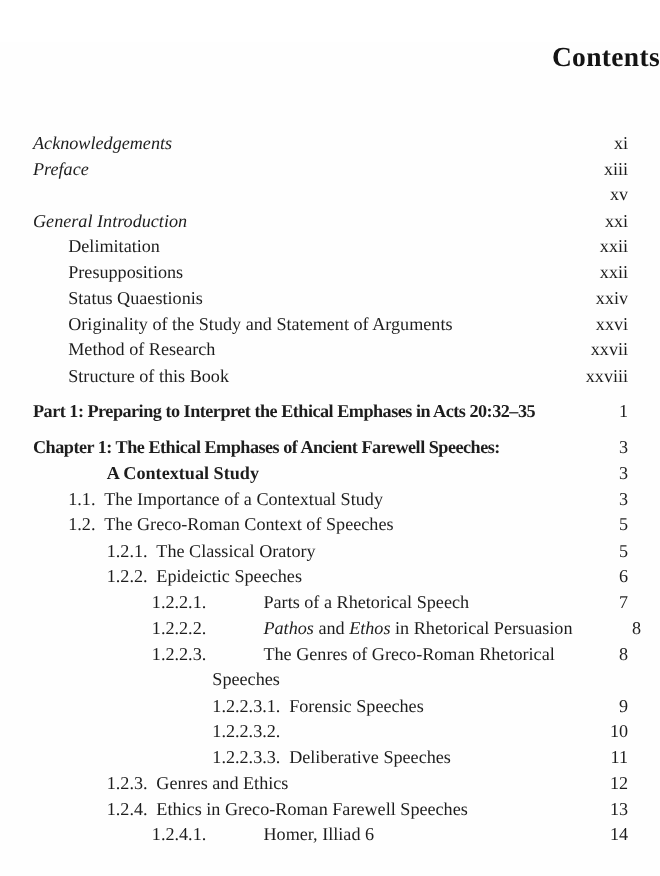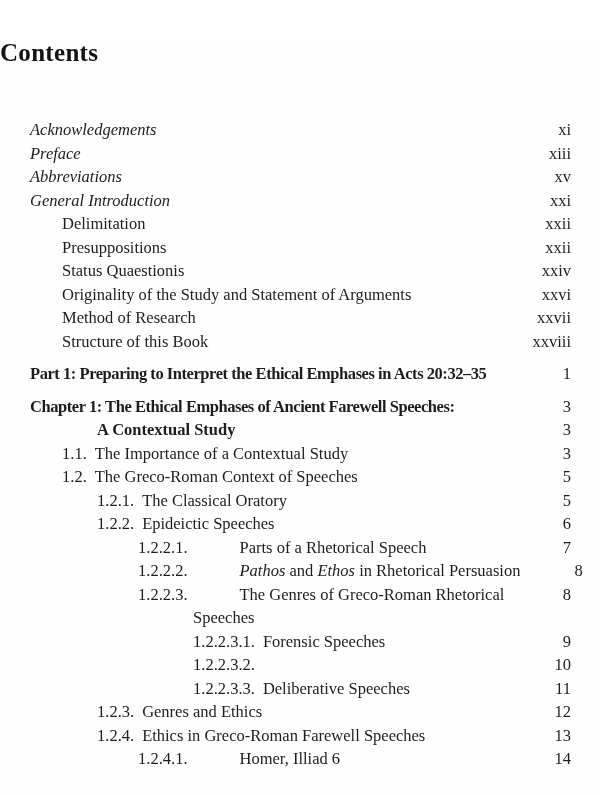--- a/index.html
+++ b/index.html
@@ -17,7 +17,7 @@
   }
   .title {
     margin: 38px 0 0 0;
-    text-align: left;
+    text-align: right;
     font-size: 25px;
     line-height: 30px;
     font-weight: bold;

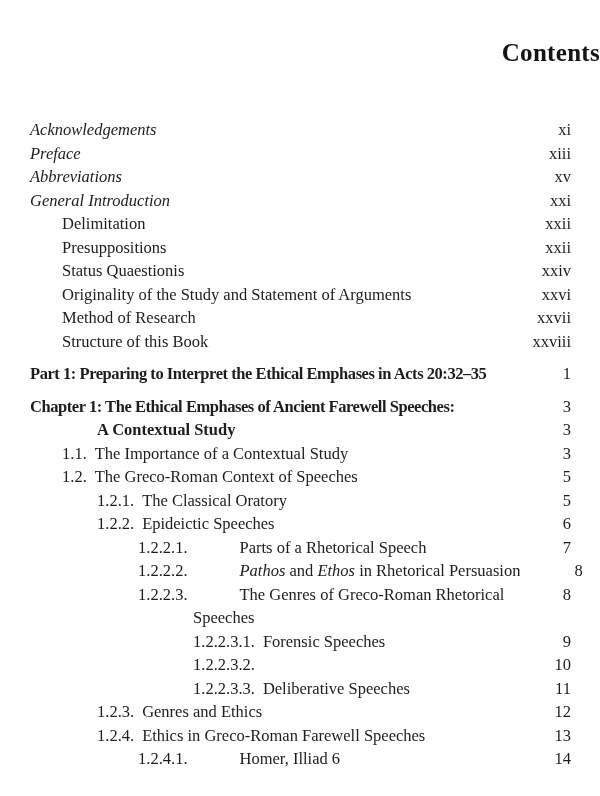--- a/index.html
+++ b/index.html
@@ -67,7 +67,6 @@
         <span class="pg">xiii</span>
       </div>
       <div class="row ind-0 italic">
-        <span class="txt">Abbreviations</span>
         <span class="pg">xv</span>
       </div>
       <div class="row ind-0 italic">

